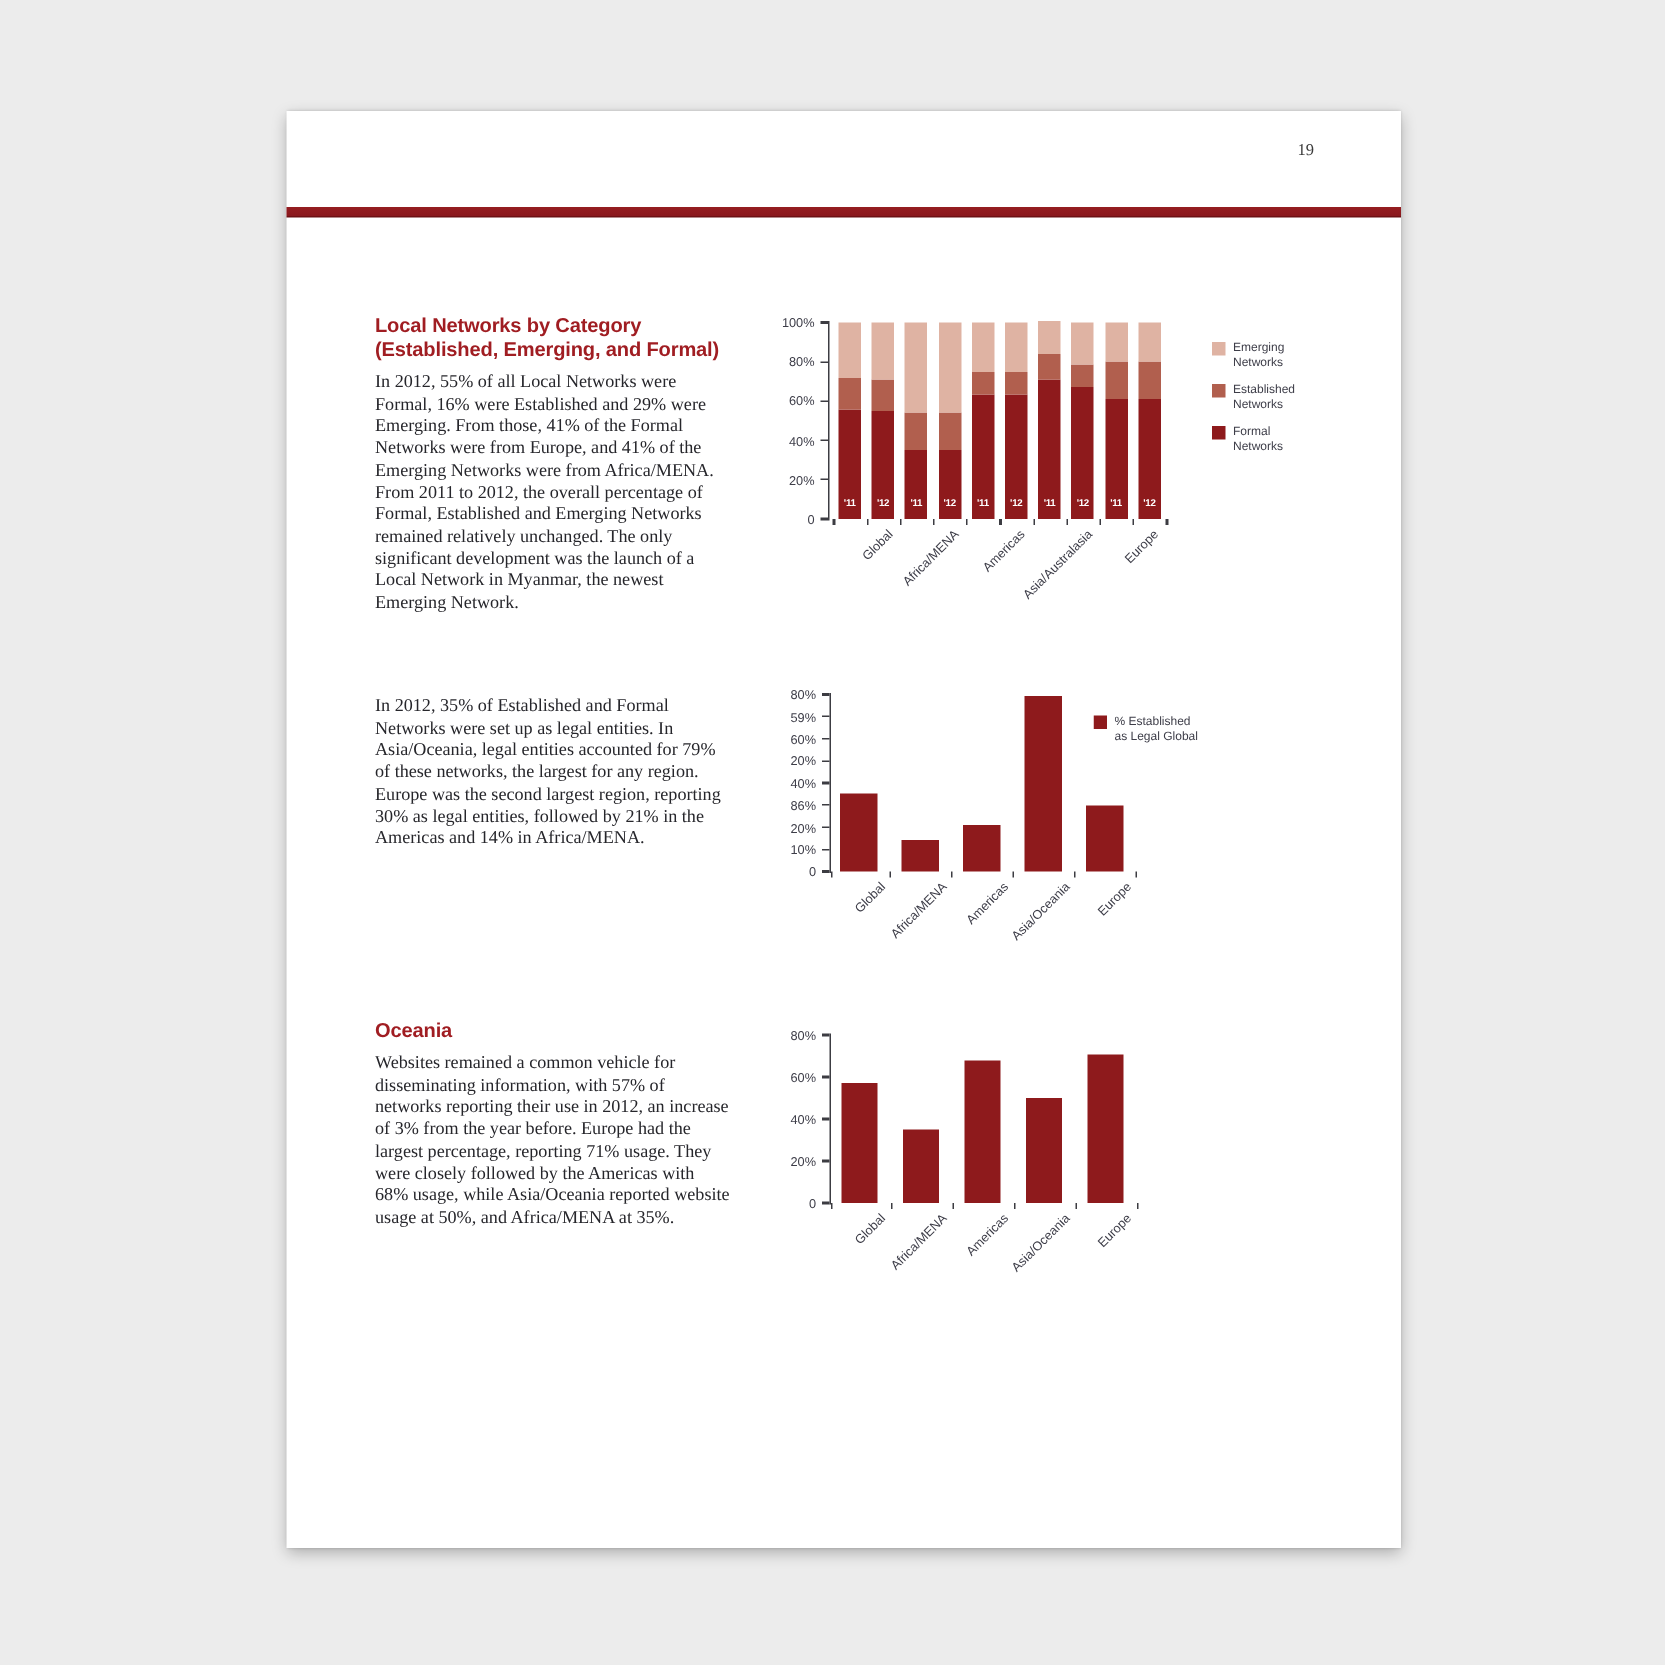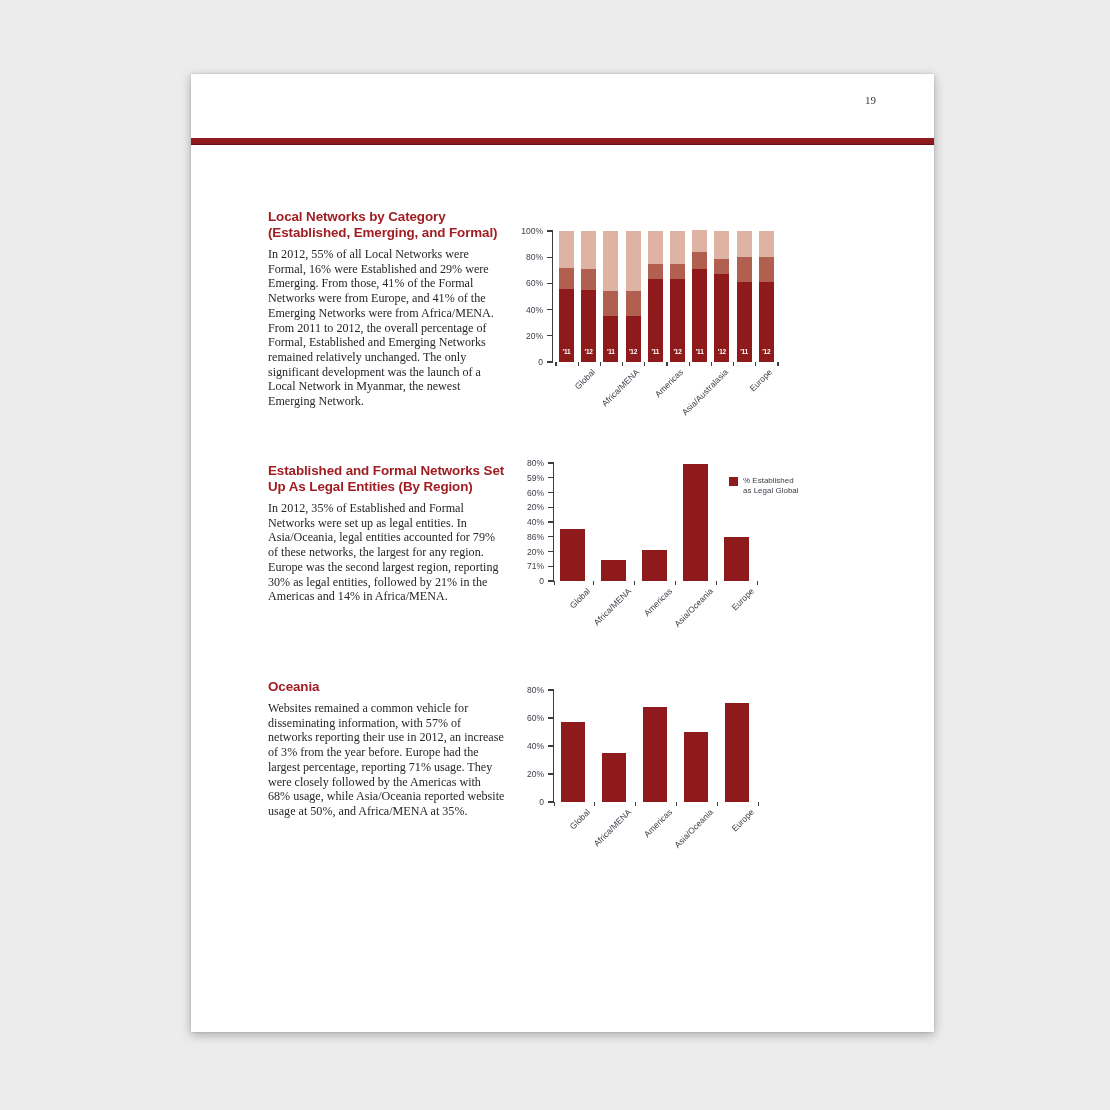--- a/index.html
+++ b/index.html
@@ -19,7 +19,7 @@
     background:linear-gradient(#951d21,#8a181d);
     border-bottom:1px solid #6d1014;
   }
-  .text-block { position:absolute; left:77px; width:237px; }
+  .text-block { position:absolute; left:59px; width:237px; }
   .text-block h2 {
     font-family:"Liberation Sans", sans-serif; font-weight:700;
     font-size:13.4px; line-height:16px; letter-spacing:-0.1px;

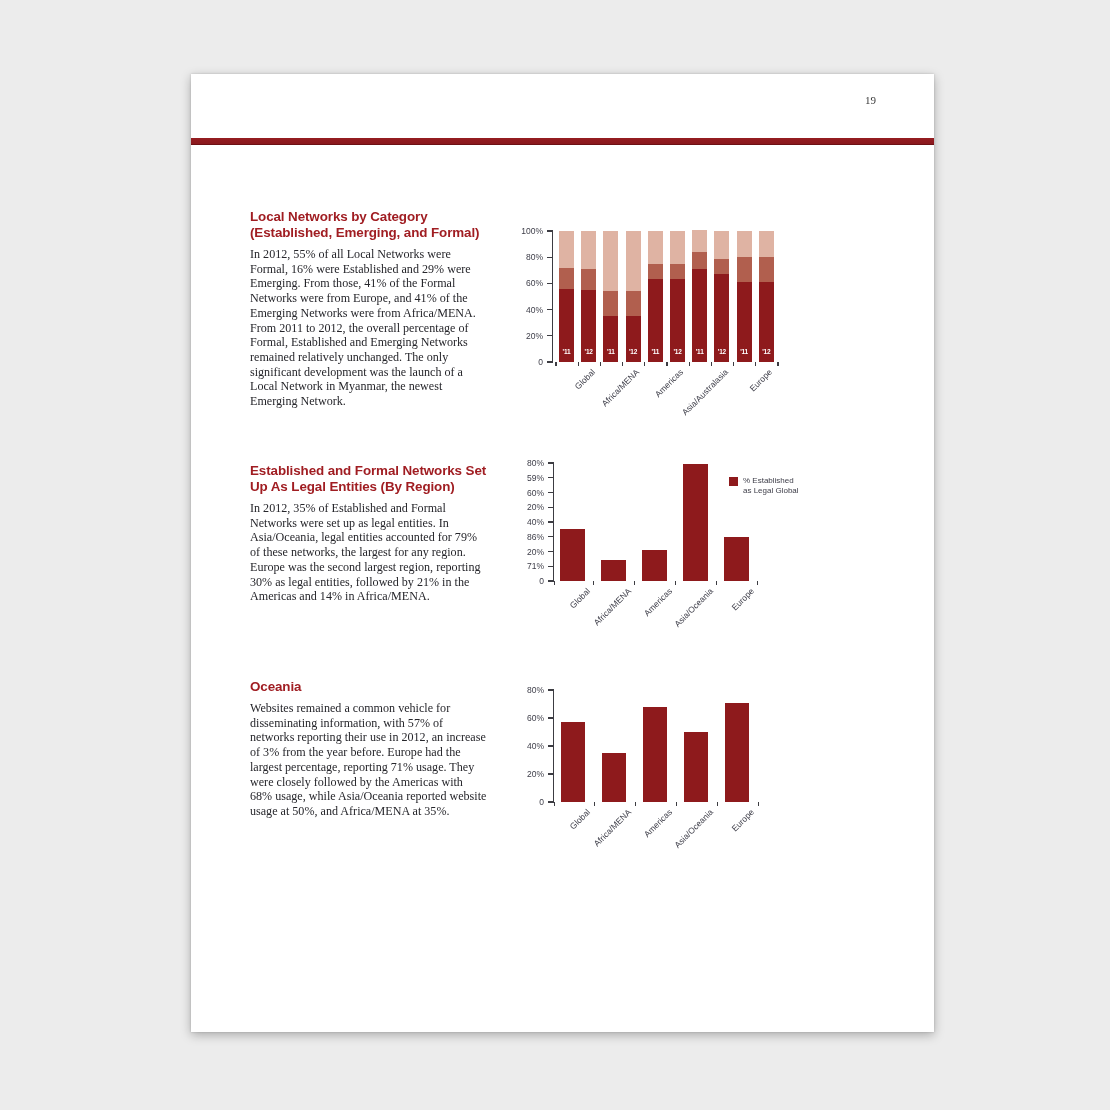--- a/index.html
+++ b/index.html
@@ -34,7 +34,7 @@
   #section3 { top:605px; }
 
   .chart { position:absolute; }
-  #chart1 { left:362px; top:157px; width:225px; height:131px; }
+  #chart1 { left:362px; top:141px; width:225px; height:131px; }
   #chart2 { left:363px; top:389px; width:205px; height:118px; }
   #chart3 { left:363px; top:616px; width:205px; height:112px; }
 

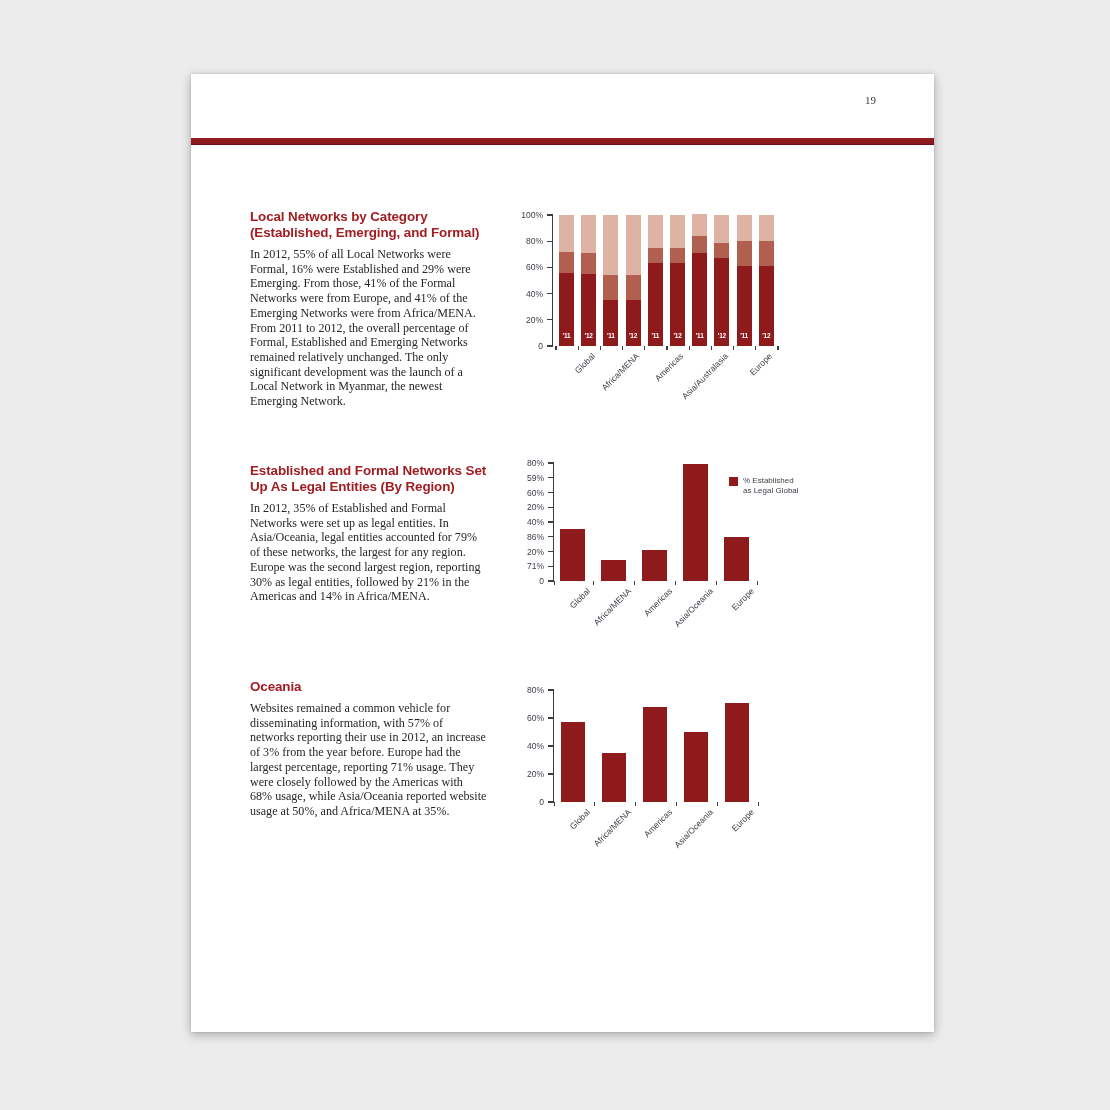--- a/index.html
+++ b/index.html
@@ -146,6 +146,20 @@
       <div class="xlabel" style="left: 15.4px; top: 136px;">Americas</div>
       <div class="xlabel" style="left: 59.8px; top: 136px;">Asia/Australasia</div>
       <div class="xlabel" style="left: 104.2px; top: 136px;">Europe</div>
+      <div class="legend" style="left: 255px; top: 12px; width: 62px;">
+        <div class="legend-item">
+          <div class="swatch" style="background: rgb(223, 179, 163);"></div>
+          <div class="legend-text">Emerging Networks</div>
+        </div>
+        <div class="legend-item">
+          <div class="swatch" style="background: rgb(177, 95, 78);"></div>
+          <div class="legend-text">Established Networks</div>
+        </div>
+        <div class="legend-item">
+          <div class="swatch" style="background: rgb(142, 26, 28);"></div>
+          <div class="legend-text">Formal Networks</div>
+        </div>
+      </div>
     </div>
   <div class="chart" id="chart2">
       <div class="yaxis" style="height: 120px;"></div>

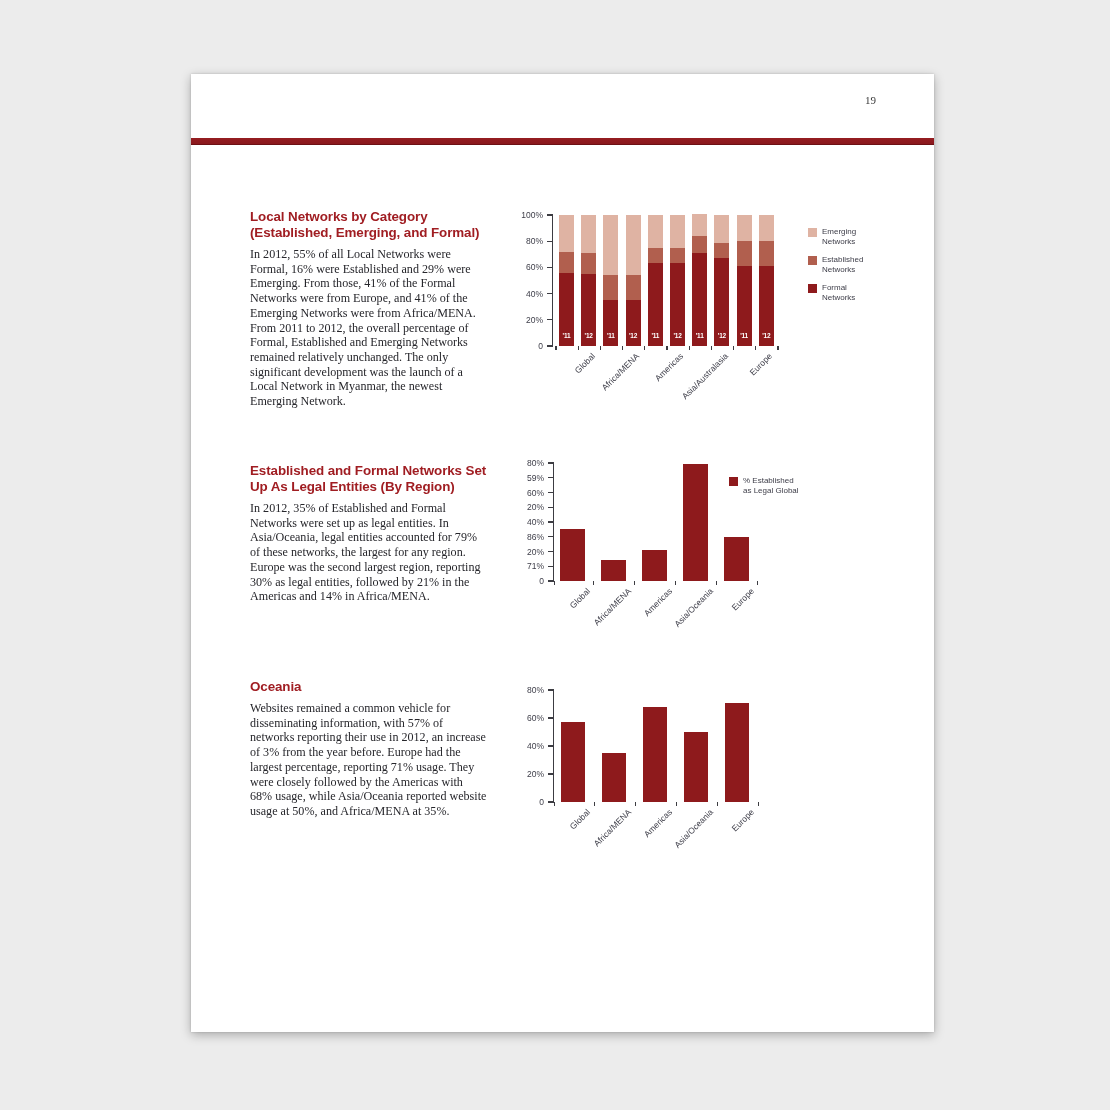--- a/index.html
+++ b/index.html
@@ -67,7 +67,6 @@
   </section>
 
   <section class="text-block" id="section2">
-    <h2>Established and Formal Networks Set Up As Legal Entities (By Region)</h2>
     <p>In 2012, 35% of Established and Formal Networks were set up as legal entities. In Asia/Oceania, legal entities accounted for 79% of these networks, the largest for any region. Europe was the second largest region, reporting 30% as legal entities, followed by 21% in the Americas and 14% in Africa/MENA.</p>
   </section>
 

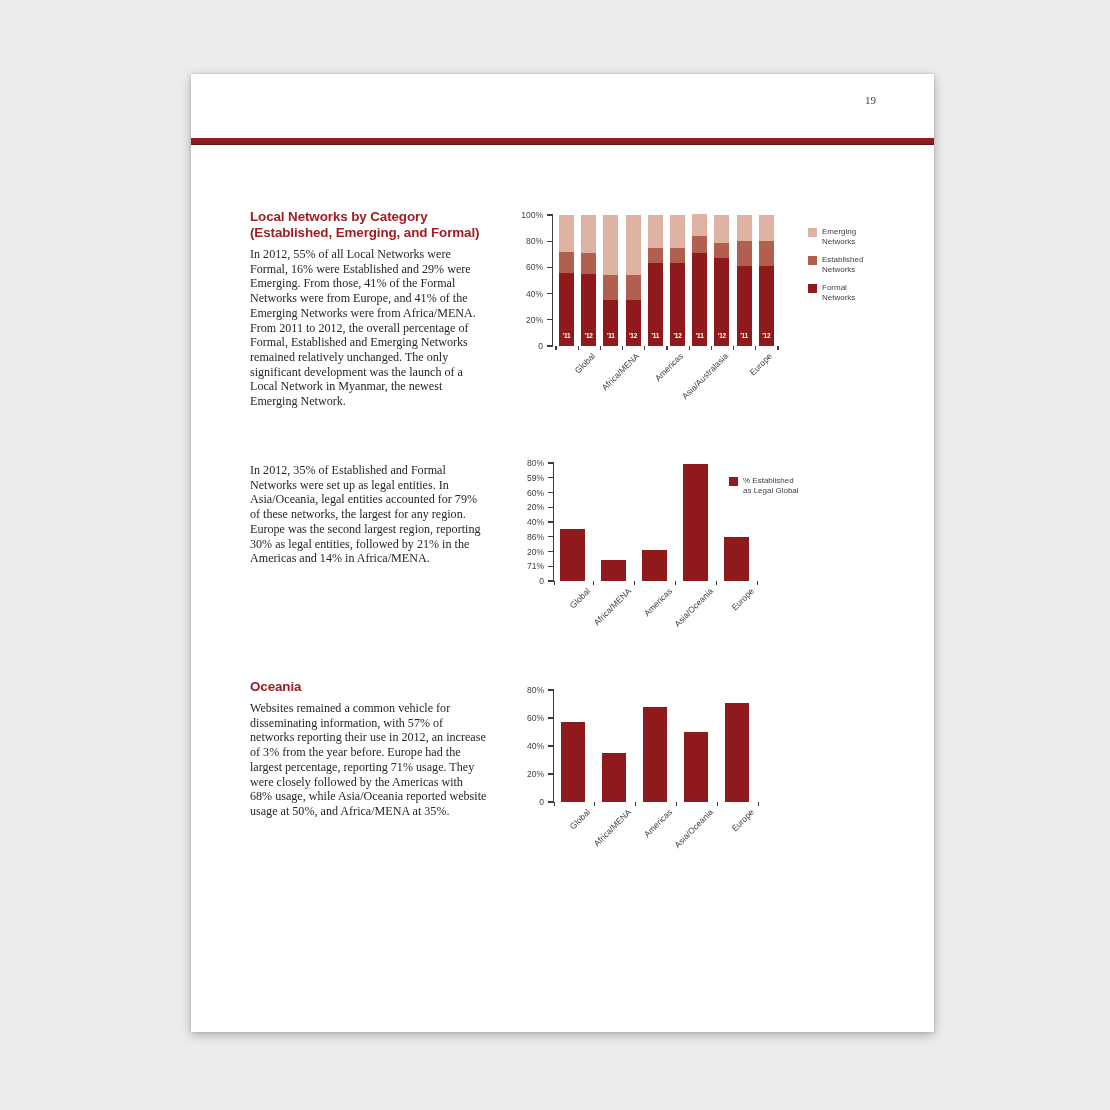--- a/index.html
+++ b/index.html
@@ -177,7 +177,7 @@
       <div class="ytick" style="top: 87.9px;"></div>
       <div class="ylab" style="top: 83.5px;">20%</div>
       <div class="ytick" style="top: 102.65px;"></div>
-      <div class="ylab" style="top: 98.25px;">71%</div>
+      <div class="ylab" style="top: 98.25px;">10%</div>
       <div class="ytick" style="top: 117.4px;"></div>
       <div class="ylab" style="top: 113px;">0</div>
       <div class="bar" style="left: 6px; width: 25px; height: 51.625px; background: rgb(142, 26, 28);"></div>

